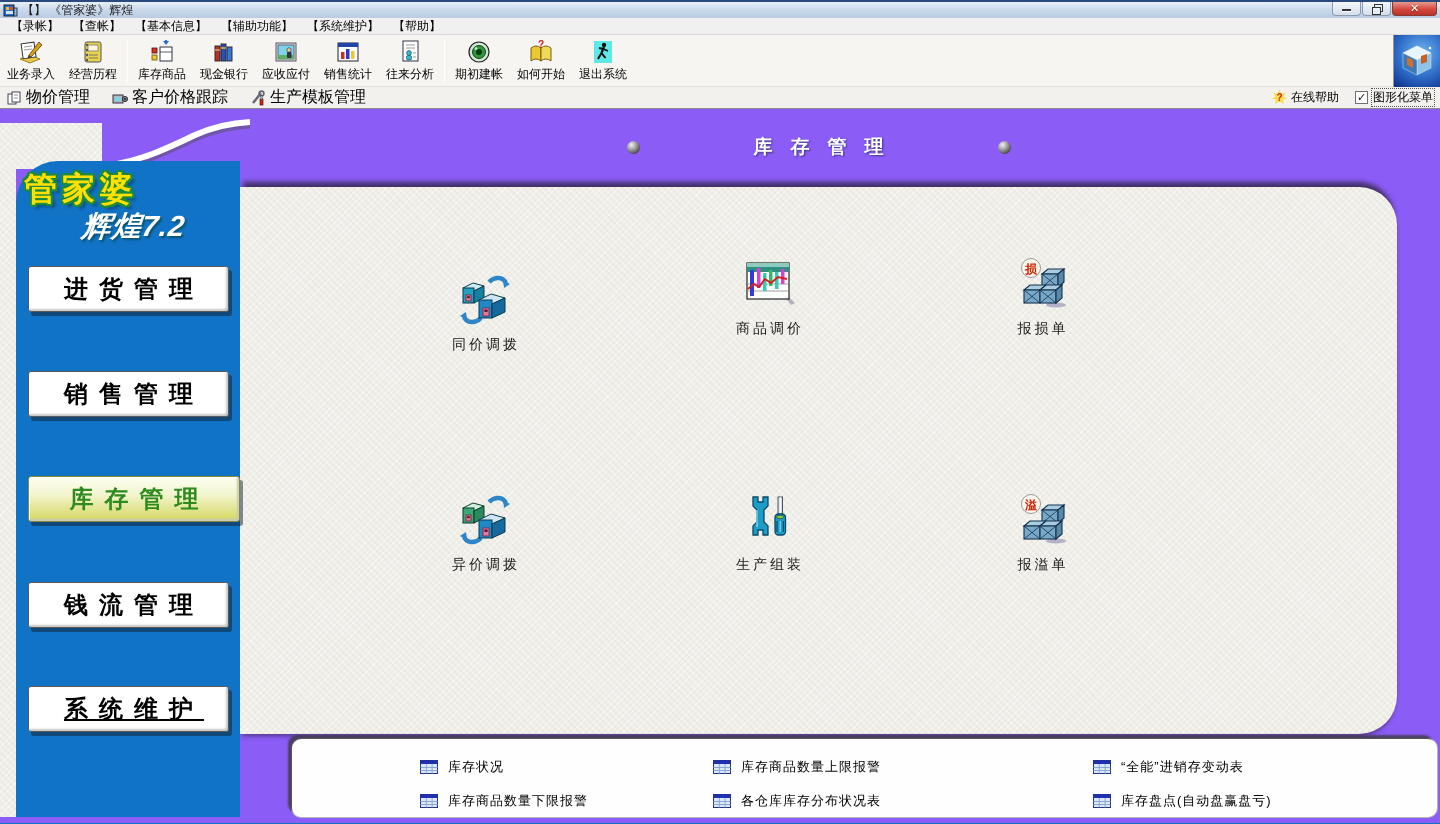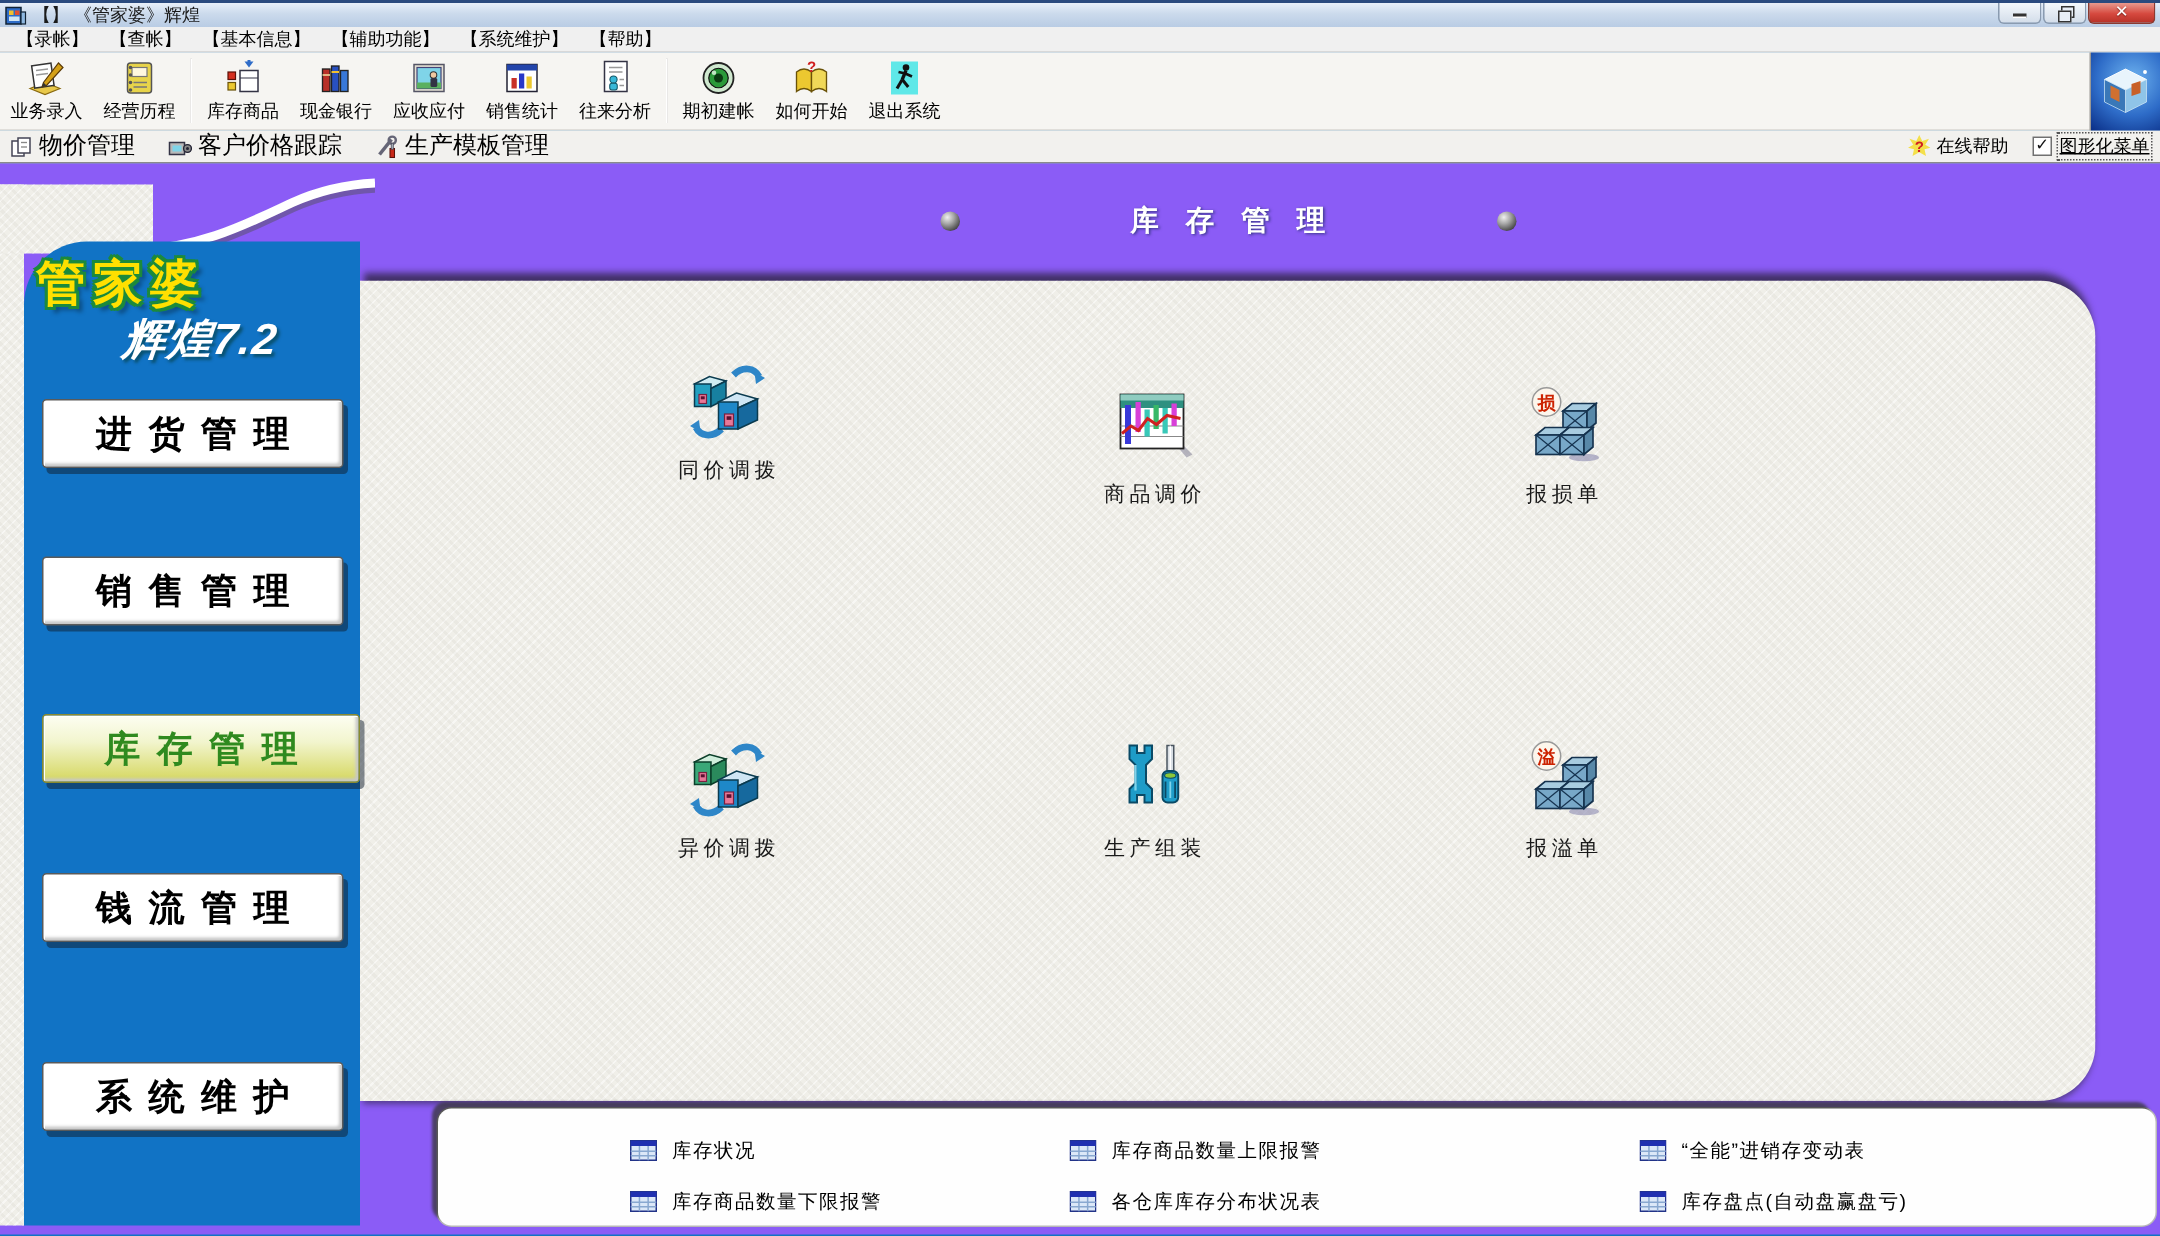--- a/index.html
+++ b/index.html
@@ -41,7 +41,7 @@
   .help-label { font-size:12px; color:#000; }
   .gm-wrap { display:flex; align-items:center; gap:4px; cursor:pointer; margin-left:10px; }
   .checkbox { width:13px; height:13px; background:#fff; border:1px solid #707070; display:flex; align-items:center; justify-content:center; font-size:11px; font-weight:bold; color:#111; line-height:1; }
-  .gm-label { font-size:12px; color:#000; outline:1px dotted #555; padding:0 1px;text-decoration:underline; }
+  .gm-label { font-size:12px; color:#000; outline:1px dotted #555; padding:0 1px; }
 
   
   .main { position:relative; height:714px; background:#8b5cf6; }

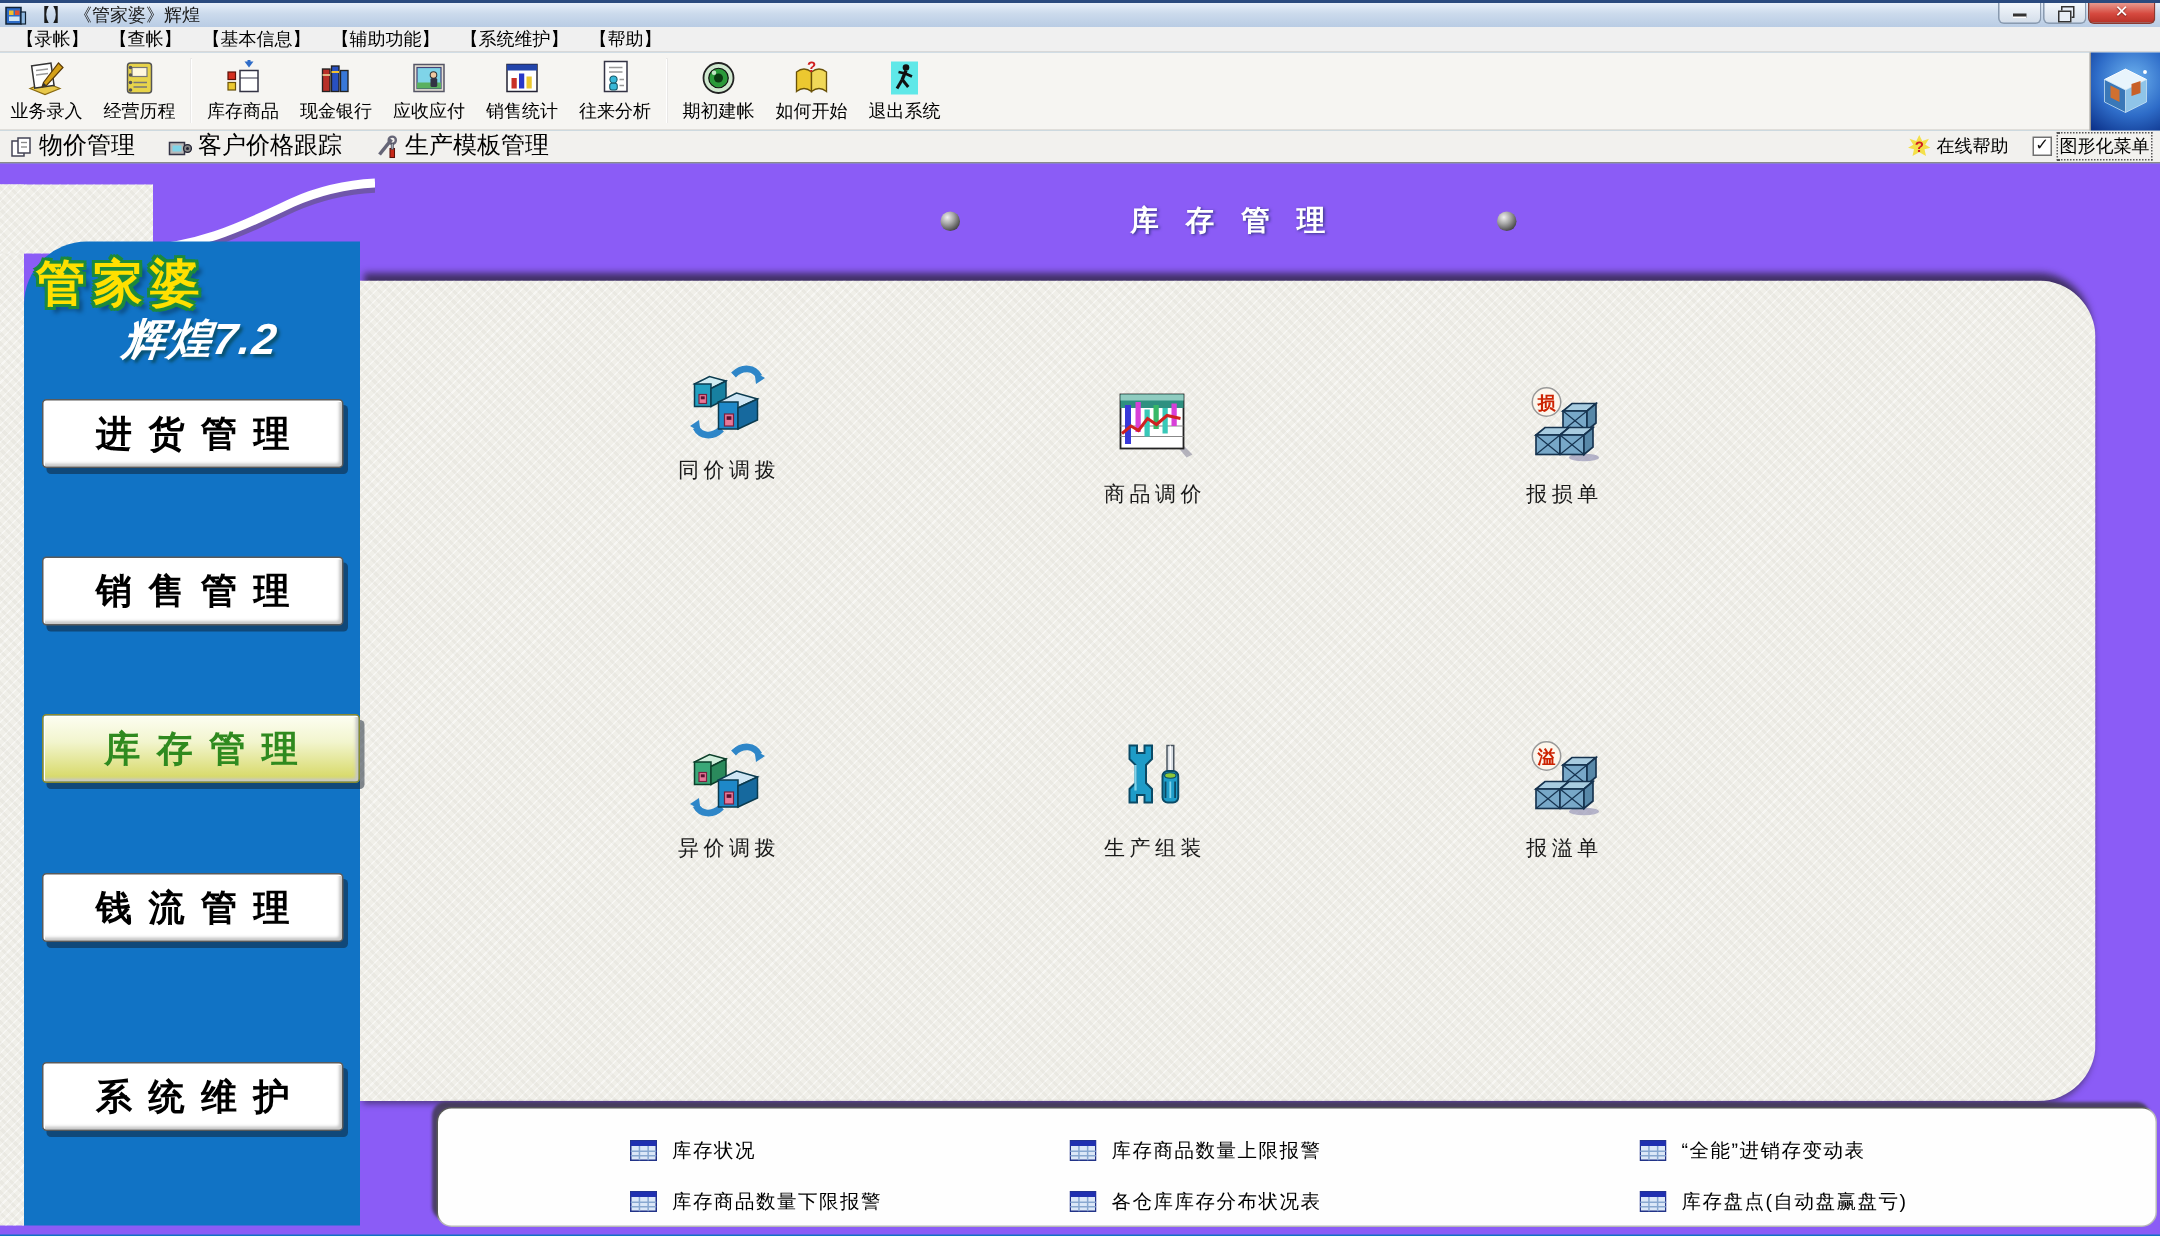--- a/index.html
+++ b/index.html
@@ -74,7 +74,7 @@
   .func { position:absolute; width:140px; text-align:center; cursor:pointer; }
   .func svg.big { width:54px; height:54px; }
   .func .flabel { margin-top:5px; font-size:14px; color:#1A1A1A; letter-spacing:3px; white-space:nowrap; }
-  .func.f0 { left:416px; top:132px; } .func.f1 { left:700px; top:148px; } .func.f2 { left:973px; top:148px; }
+  .func.f0 { left:416px; top:164px; } .func.f1 { left:700px; top:148px; } .func.f2 { left:973px; top:148px; }
   .func.f3 { left:416px; top:384px; } .func.f4 { left:700px; top:384px; } .func.f5 { left:973px; top:384px; }
 
   

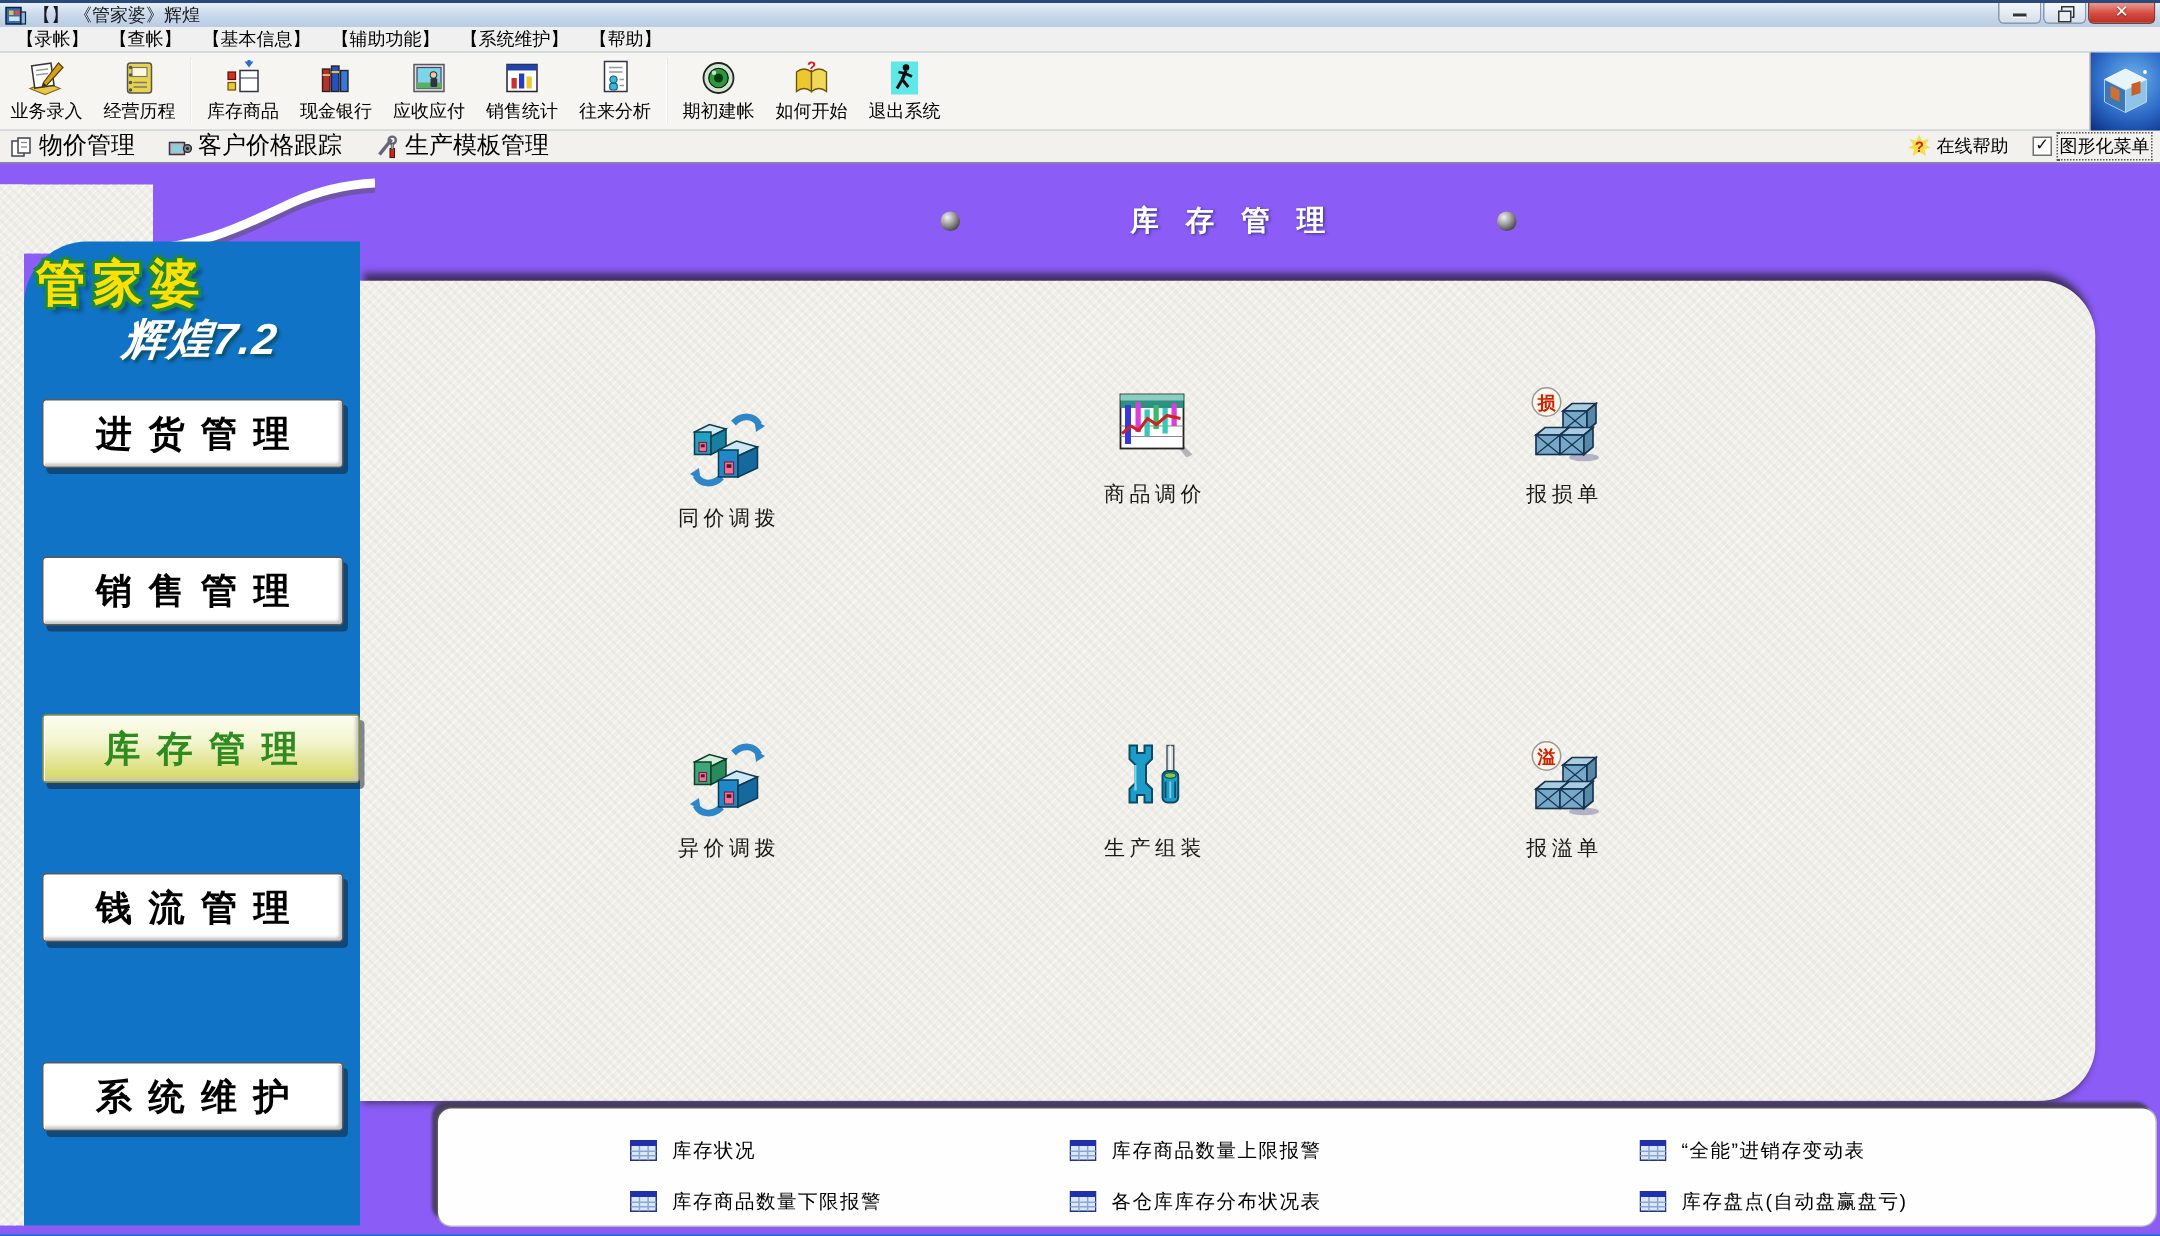--- a/index.html
+++ b/index.html
@@ -67,7 +67,7 @@
   .side-btn { position:absolute; left:12px; width:201px; height:46px; background:#FFFFFF; border:1px solid #5A5A5A; border-radius:3px;
     display:flex; align-items:center; justify-content:center; font-size:24px; font-weight:bold; color:#000; letter-spacing:11px; padding-left:11px;
     box-shadow:3px 4px 0 rgba(15,30,45,0.5), inset 1px 1px 0 #FFFFFF, inset -2px -2px 2px #C8C8C8; cursor:pointer; white-space:nowrap; }
-  .side-btn.b0 { top:105px; } .side-btn.b1 { top:210px; } .side-btn.b2 { top:315px; } .side-btn.b3 { top:421px; } .side-btn.b4 { top:547px; }
+  .side-btn.b0 { top:105px; } .side-btn.b1 { top:210px; } .side-btn.b2 { top:315px; } .side-btn.b3 { top:421px; } .side-btn.b4 { top:525px;text-decoration:underline; }
   .side-btn.selected { width:212px; color:#2F8A1F; background:linear-gradient(180deg,#FDFEF2 0%,#F2F5CE 40%,#D5D75E 100%); border-color:#8A8A30; }
 
   

